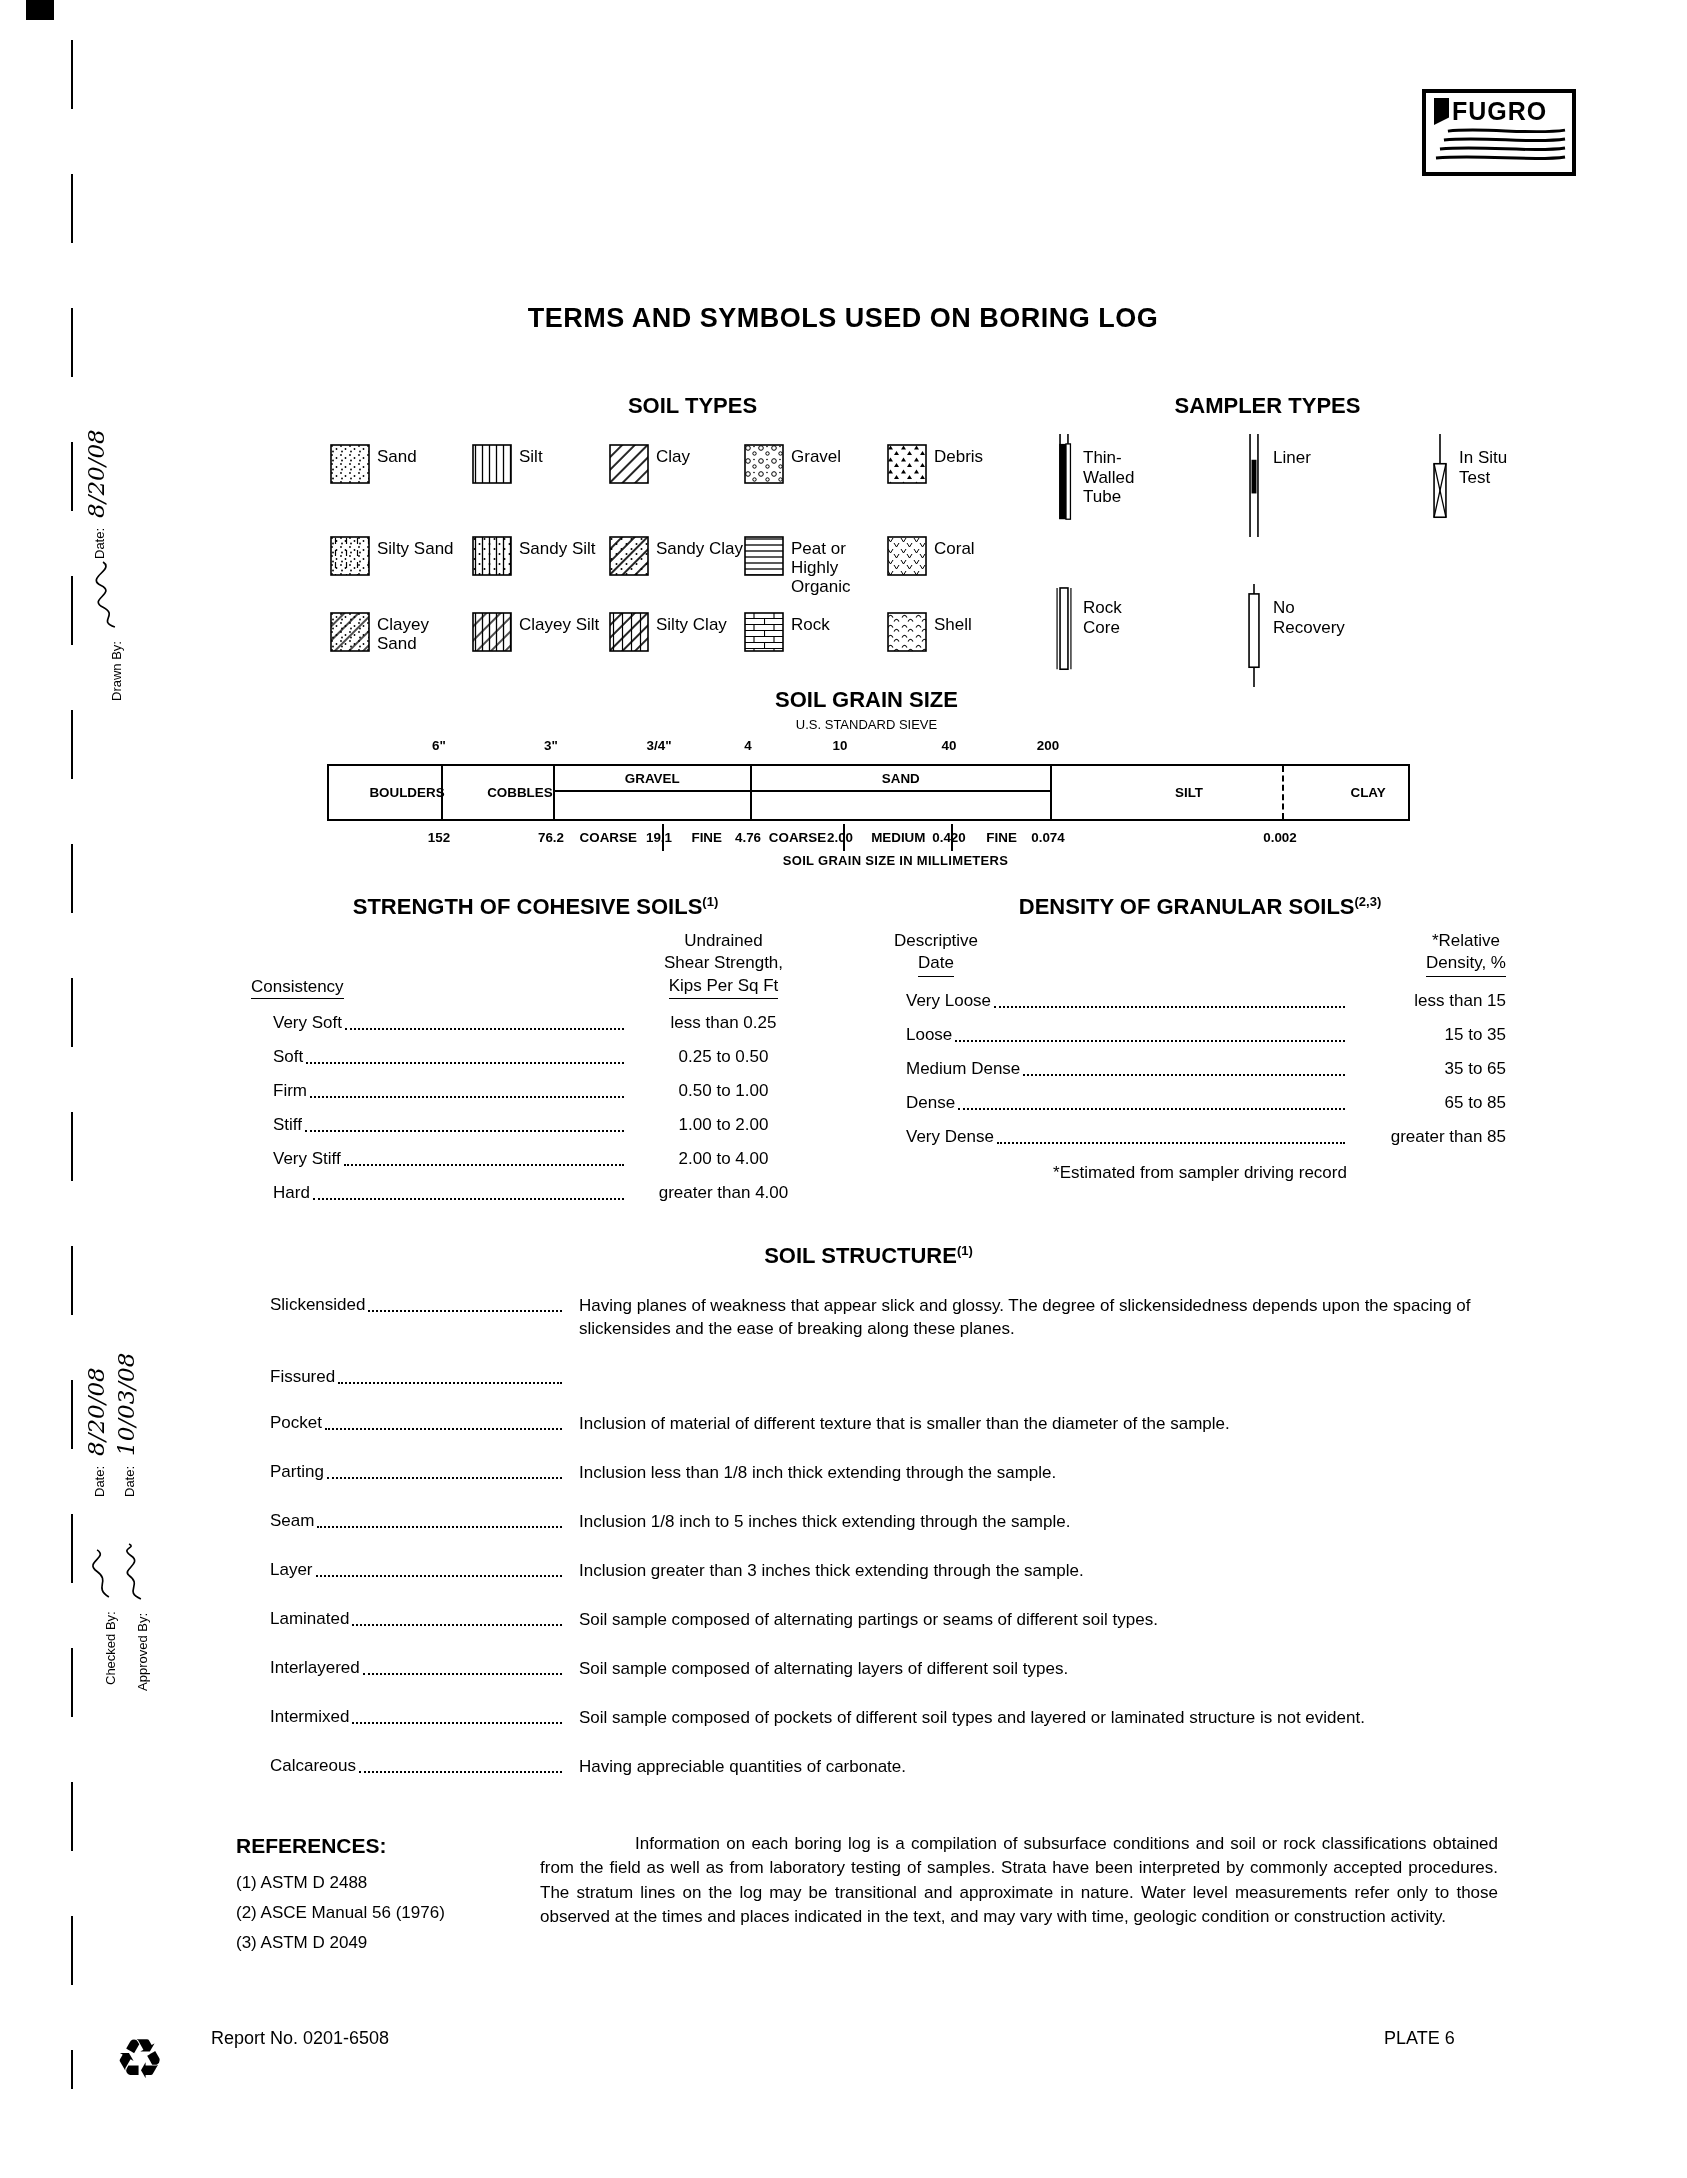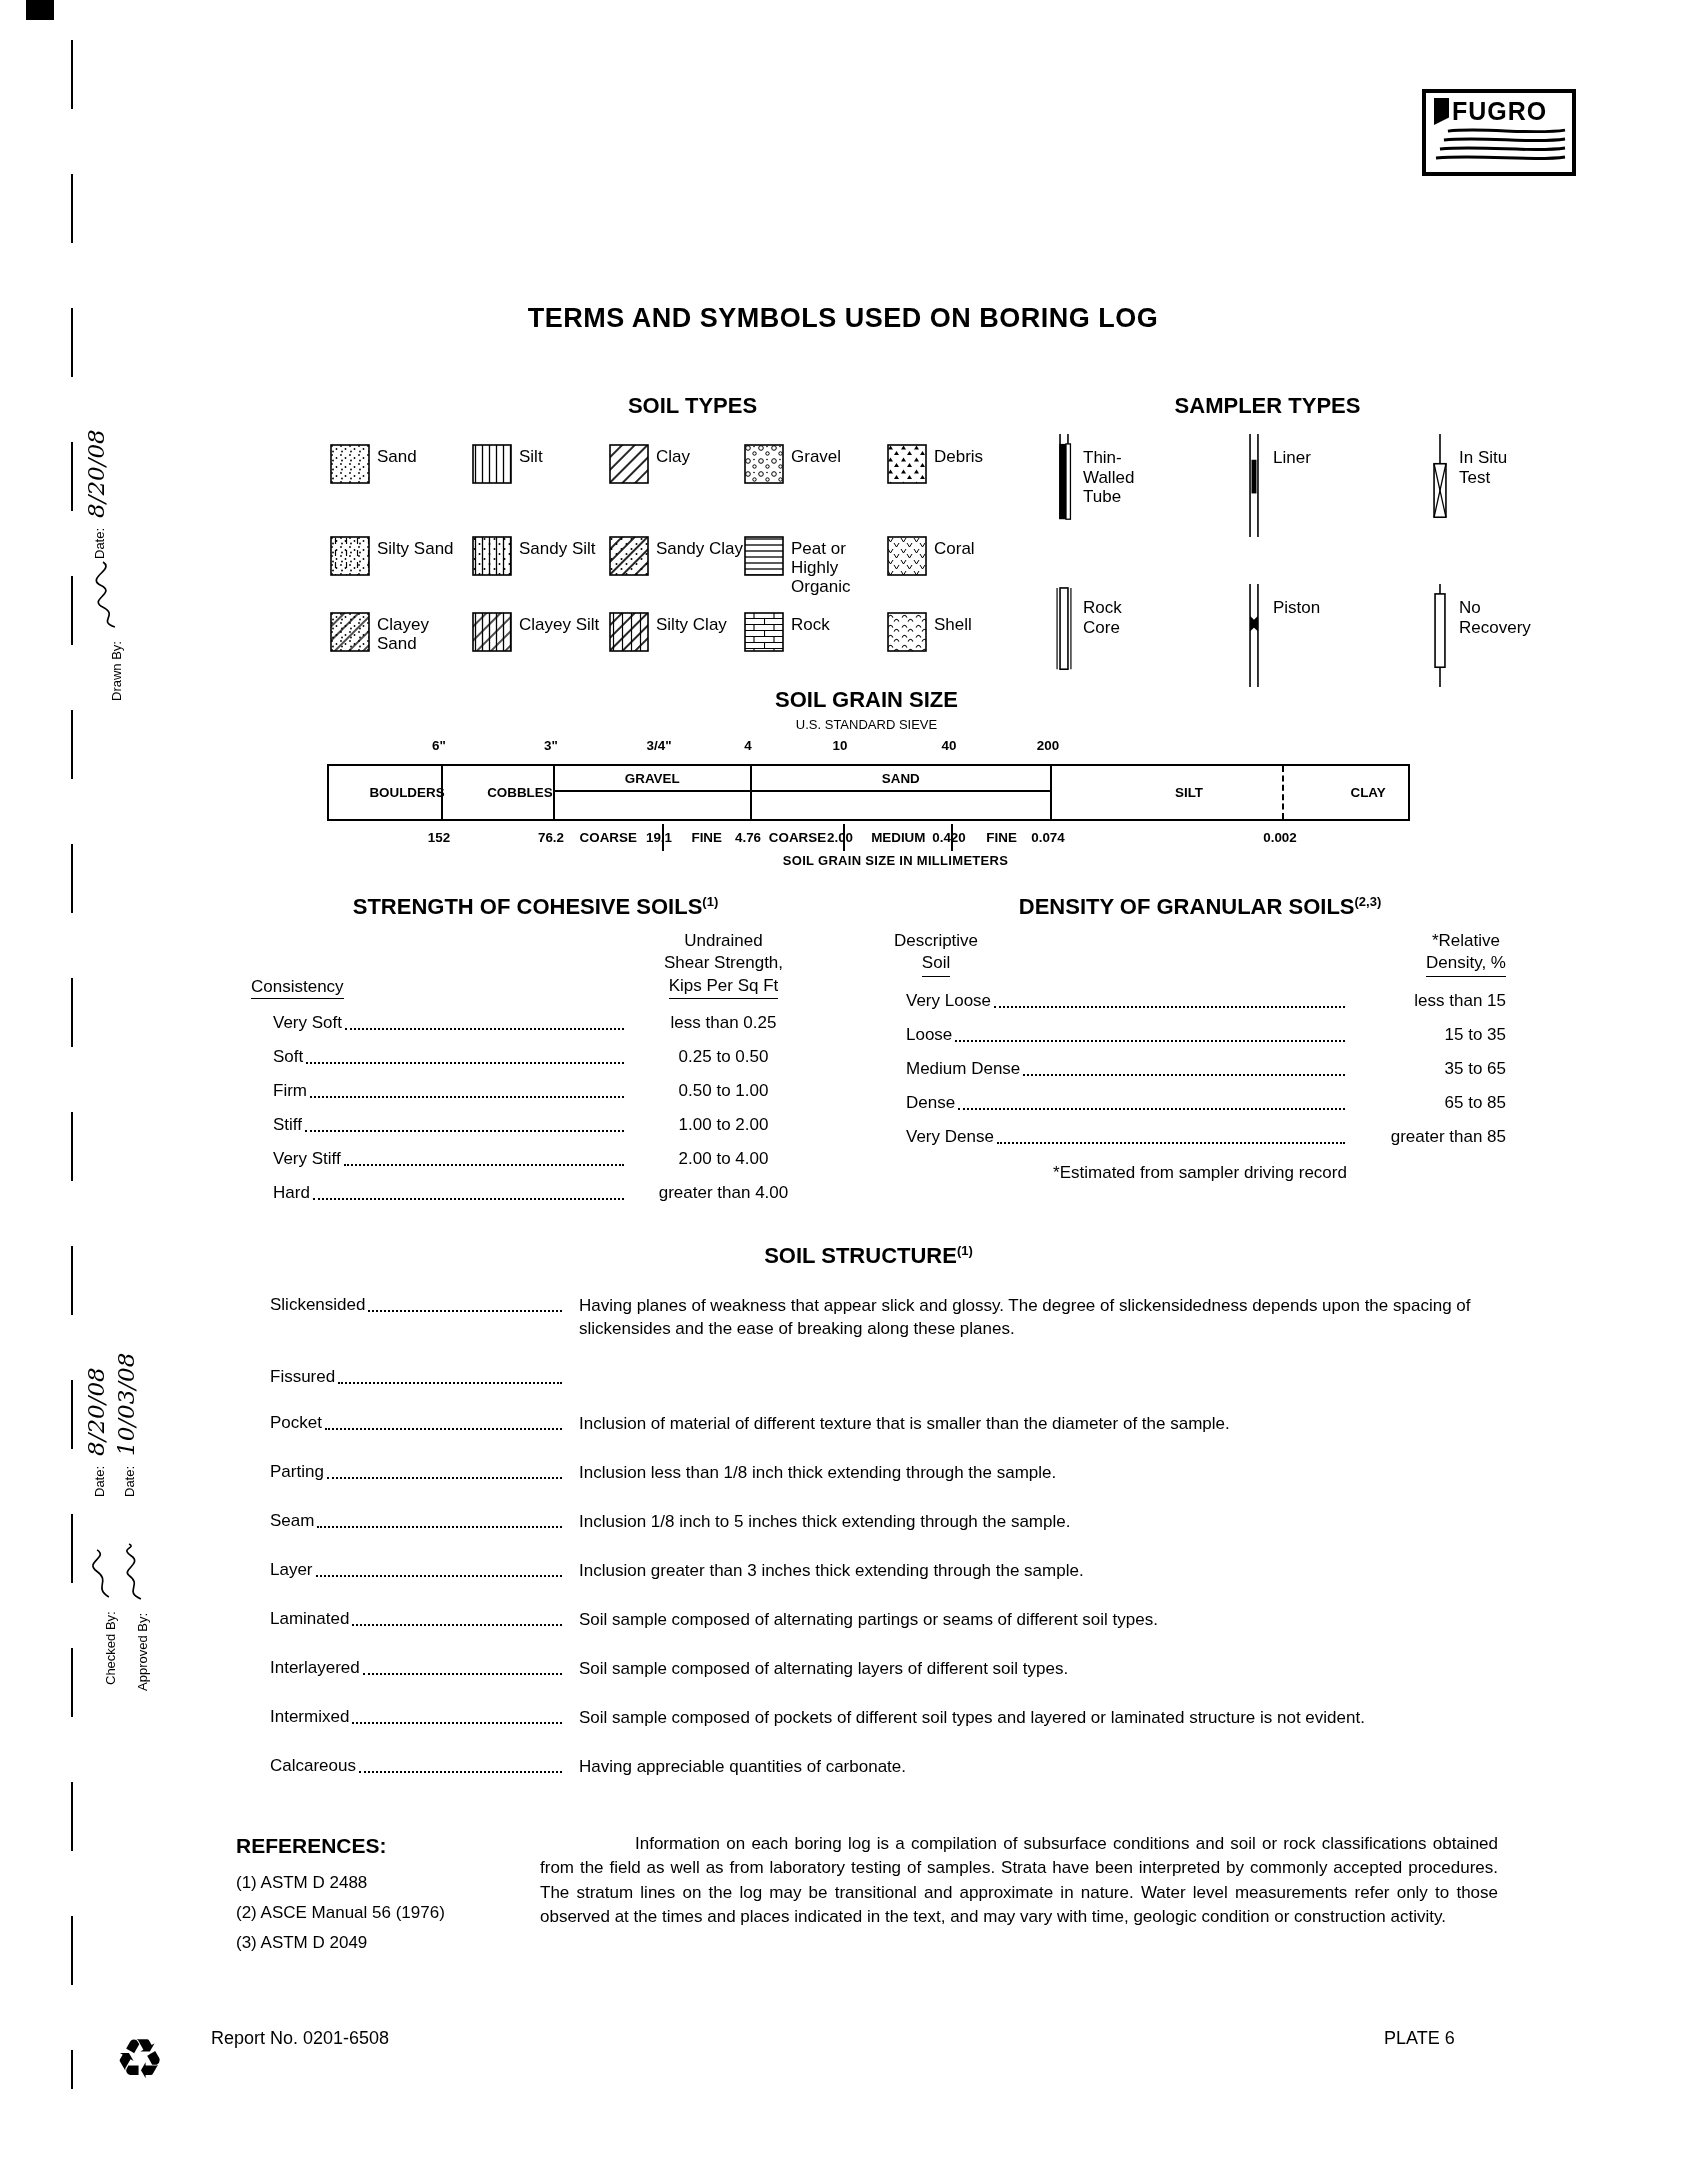--- a/index.html
+++ b/index.html
@@ -373,15 +373,6 @@
   </div>
   <div class="sampler-cell">
     <svg width="26" height="109" viewBox="0 0 26 110">
-      <line x1="9" y1="0" x2="9" y2="104" stroke="#000" stroke-width="1.6"></line>
-      <line x1="17" y1="0" x2="17" y2="104" stroke="#000" stroke-width="1.6"></line>
-      <path d="M9,32 L17,40 L9,48 Z" fill="#000"></path>
-      <path d="M17,32 L9,40 L17,48 Z" fill="#000"></path>
-    </svg>
-    <span class="sampler-label">Piston</span>
-  </div>
-  <div class="sampler-cell">
-    <svg width="26" height="109" viewBox="0 0 26 110">
       <line x1="13" y1="0" x2="13" y2="10" stroke="#000" stroke-width="1.6"></line>
       <rect x="8" y="10" width="10" height="74" fill="none" stroke="#000" stroke-width="1.6"></rect>
       <line x1="13" y1="84" x2="13" y2="104" stroke="#000" stroke-width="1.6"></line>

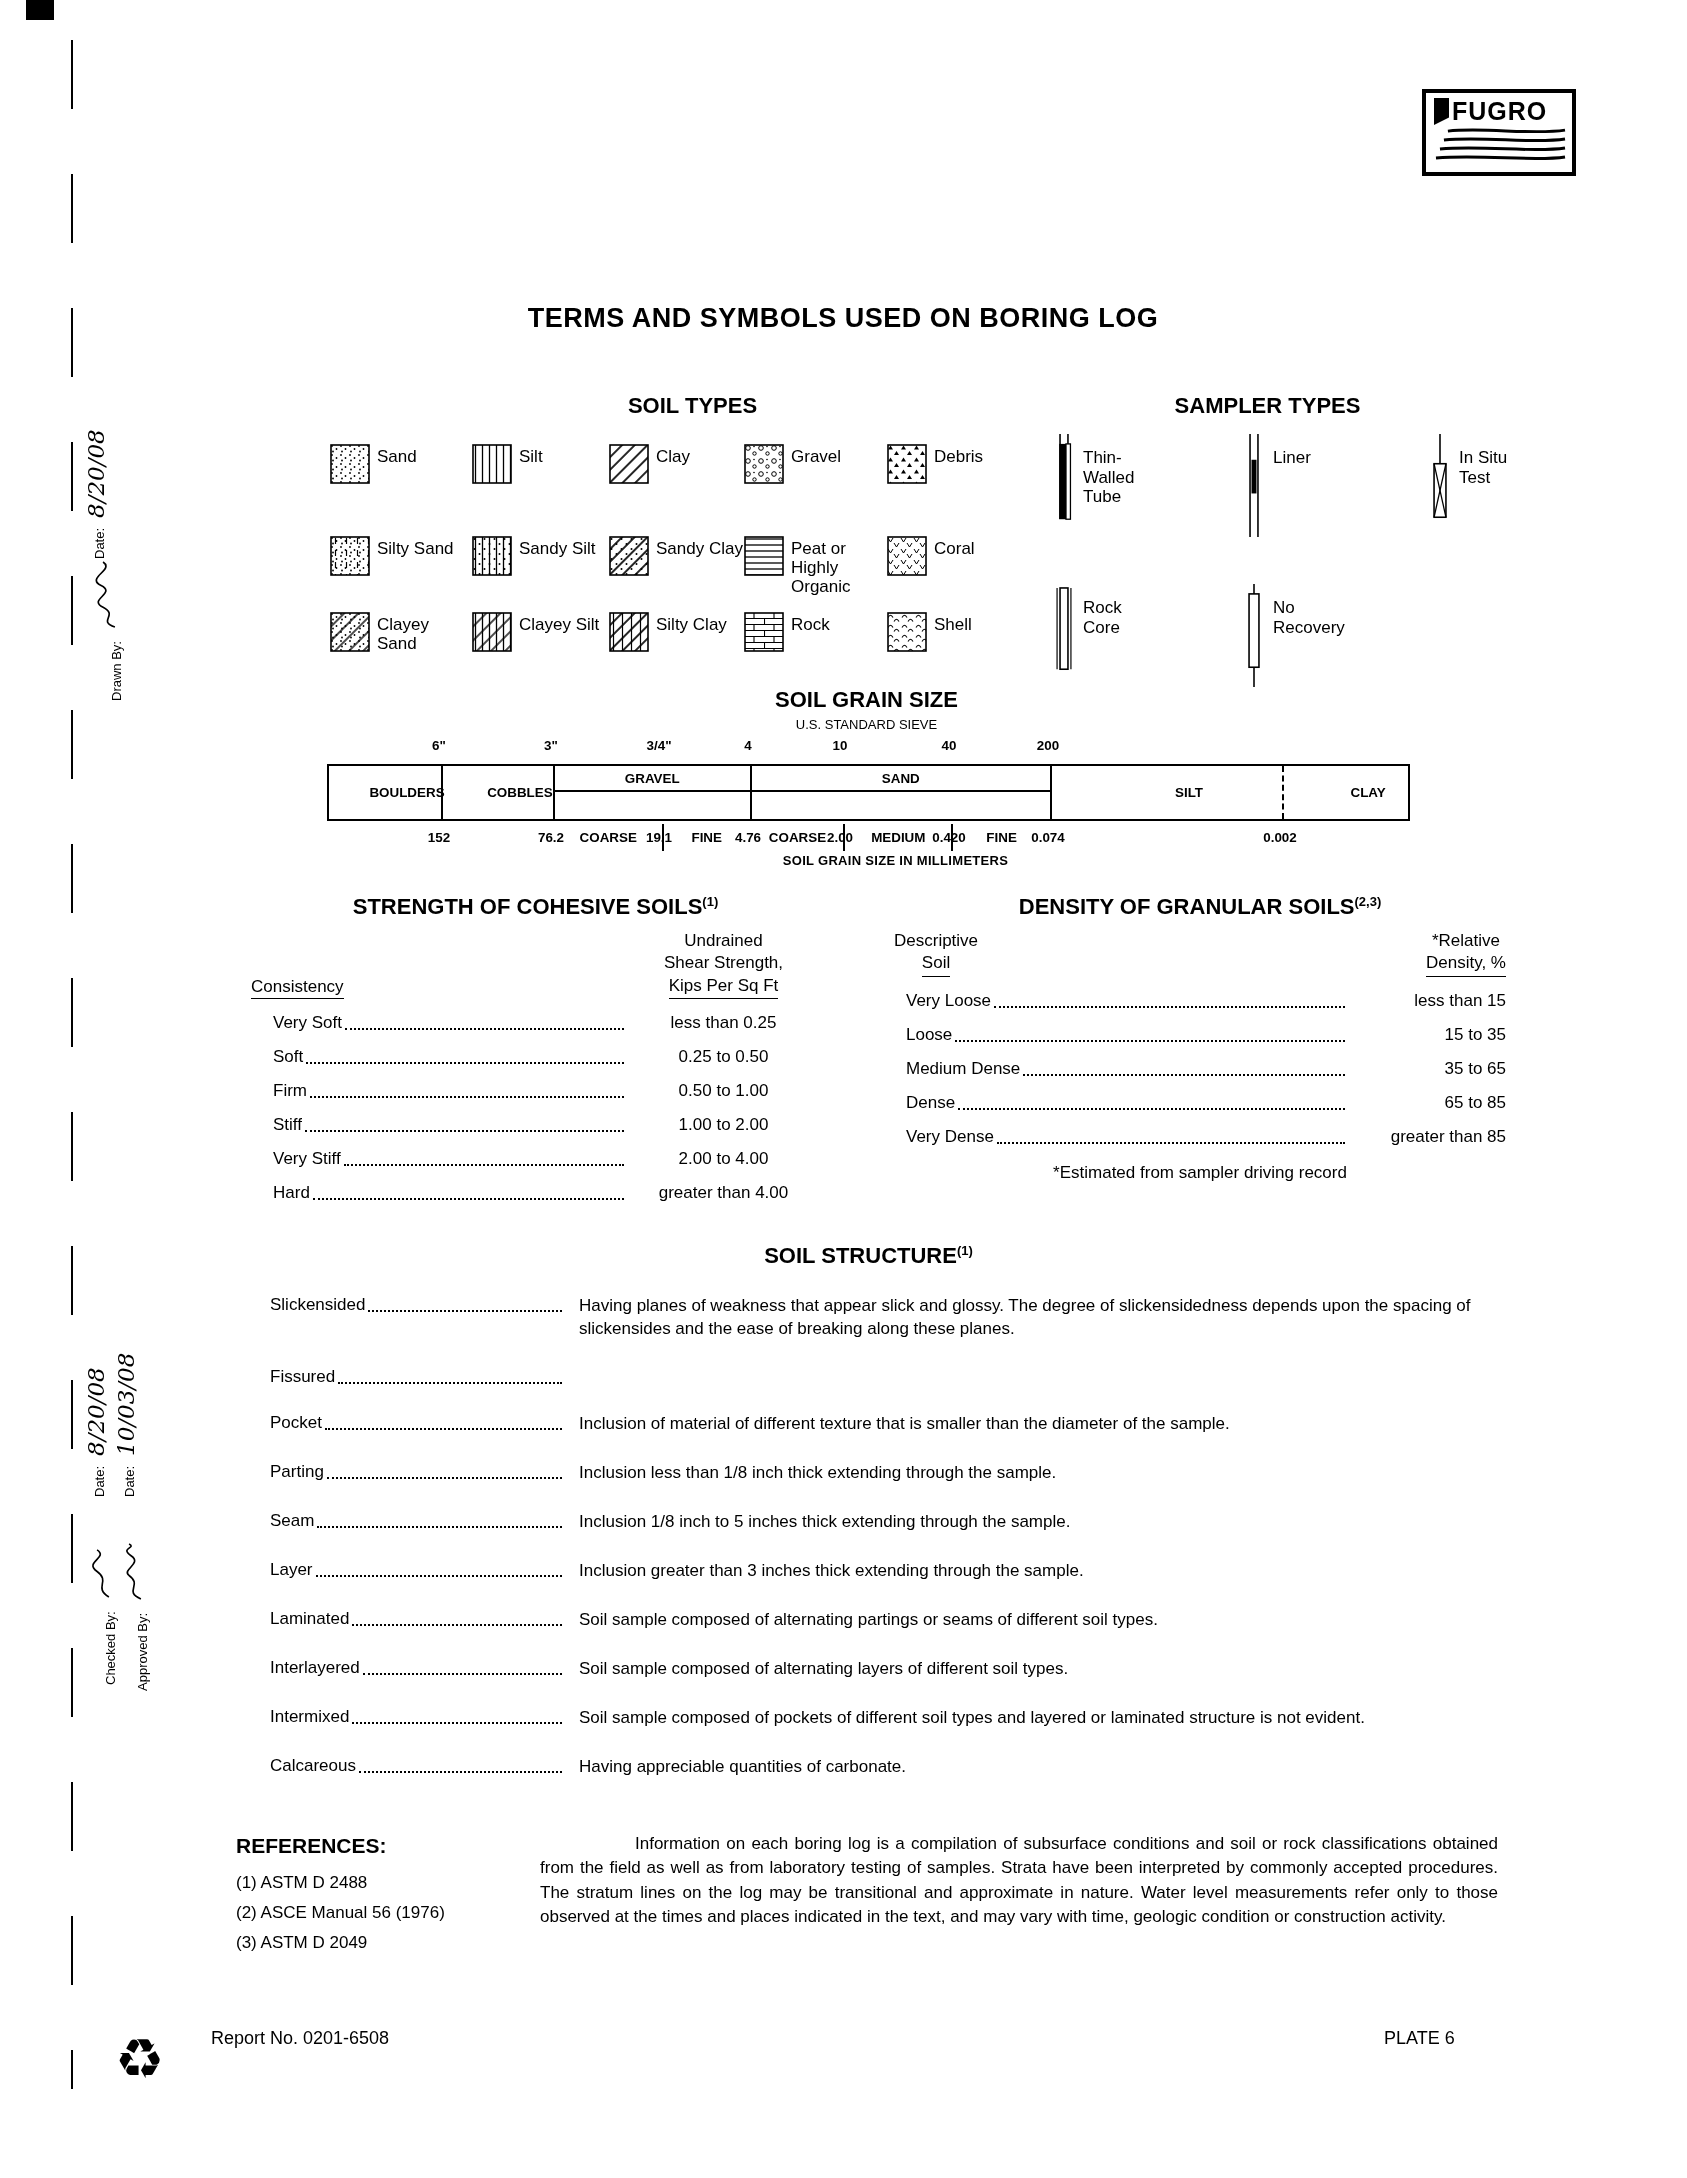--- a/index.html
+++ b/index.html
@@ -487,7 +487,7 @@
   <div class="thead">
     <span class="den-c1">
       <span class="hline">Descriptive</span>
-      <span class="hline"><span class="u">Soil</span></span>
+      <span class="hline"><span class="u">Date</span></span>
     </span>
     <span class="den-c2">
       <span class="hline">*Relative</span>

